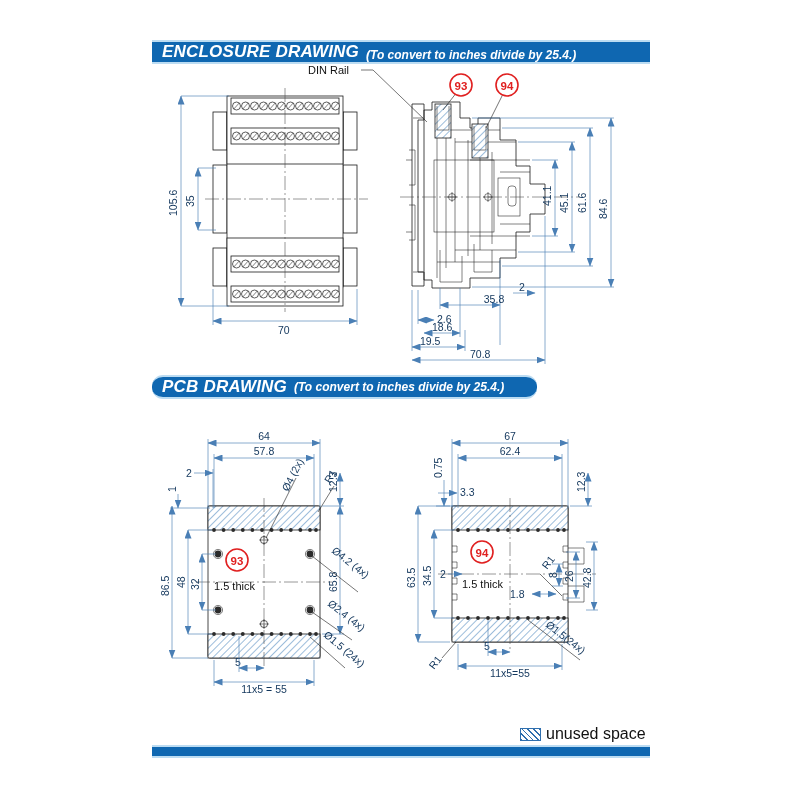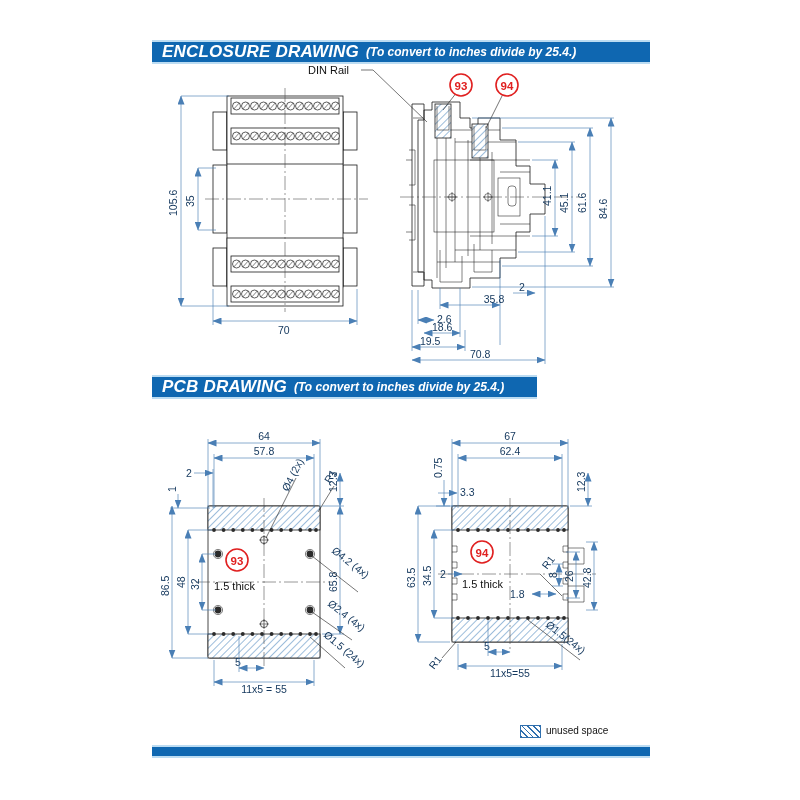--- a/index.html
+++ b/index.html
@@ -66,7 +66,7 @@
 
 <div id="page">
 
-  <div class="section-bar" style="left:152px;top:40px;width:498px;height:24px;">
+  <div class="section-bar" style="left:152px;top:40px;width:498px;height:24px;align-items:flex-end;">
     <span class="main-title">ENCLOSURE DRAWING</span>
     <span class="sub-title">(To convert to inches divide by 25.4.)</span>
   </div>

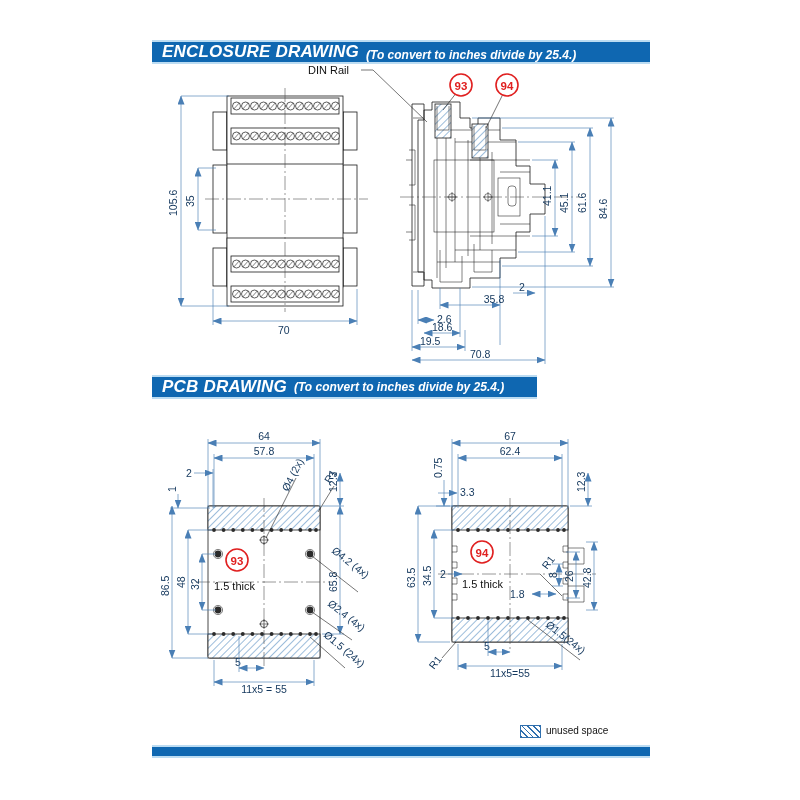--- a/index.html
+++ b/index.html
@@ -71,7 +71,7 @@
     <span class="sub-title">(To convert to inches divide by 25.4.)</span>
   </div>
 
-  <div class="section-bar" style="left:152px;top:375px;width:385px;height:24px;">
+  <div class="section-bar" style="left:152px;top:375px;width:385px;height:24px;border-radius:11px;">
     <span class="main-title">PCB DRAWING</span>
     <span class="sub-title">(To convert to inches divide by 25.4.)</span>
   </div>

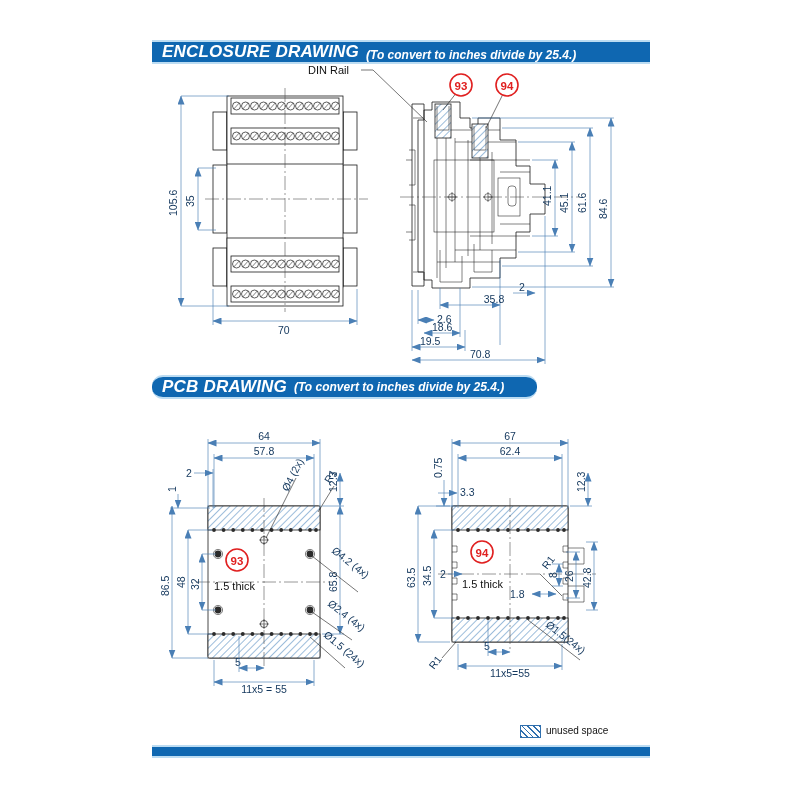--- a/index.html
+++ b/index.html
@@ -34,8 +34,8 @@
 
   
   .legend{
-    position:absolute;display:flex;gap:5px;
-    font-size:10px;color:#111;
+    position:absolute;display:flex;align-items:center;gap:5px;
+    font-size:16px;color:#111;
   }
   .legend-swatch{
     width:19px;height:11px;border:1px solid #2f6fae;

